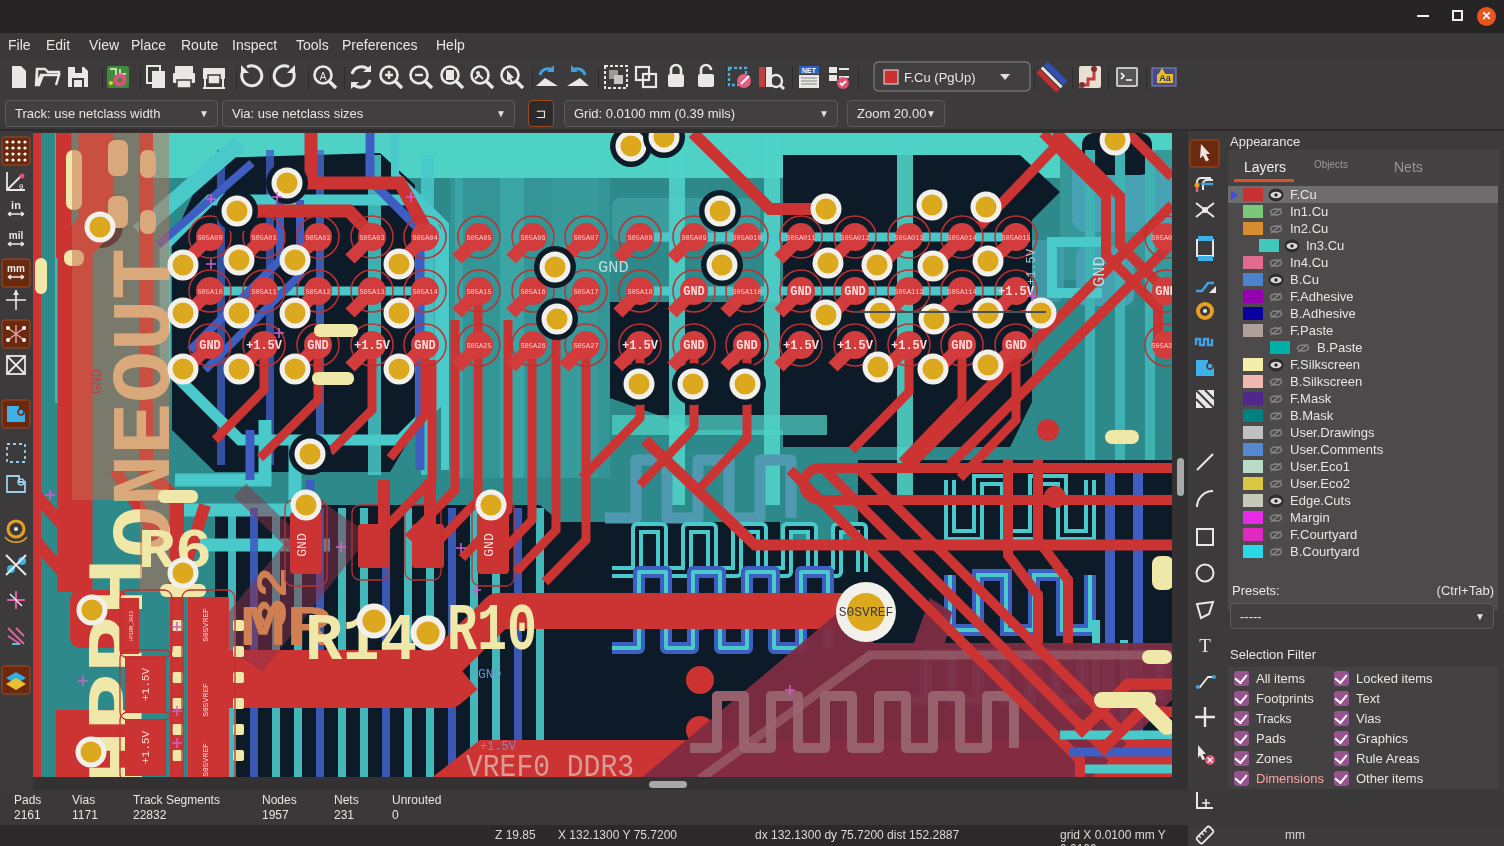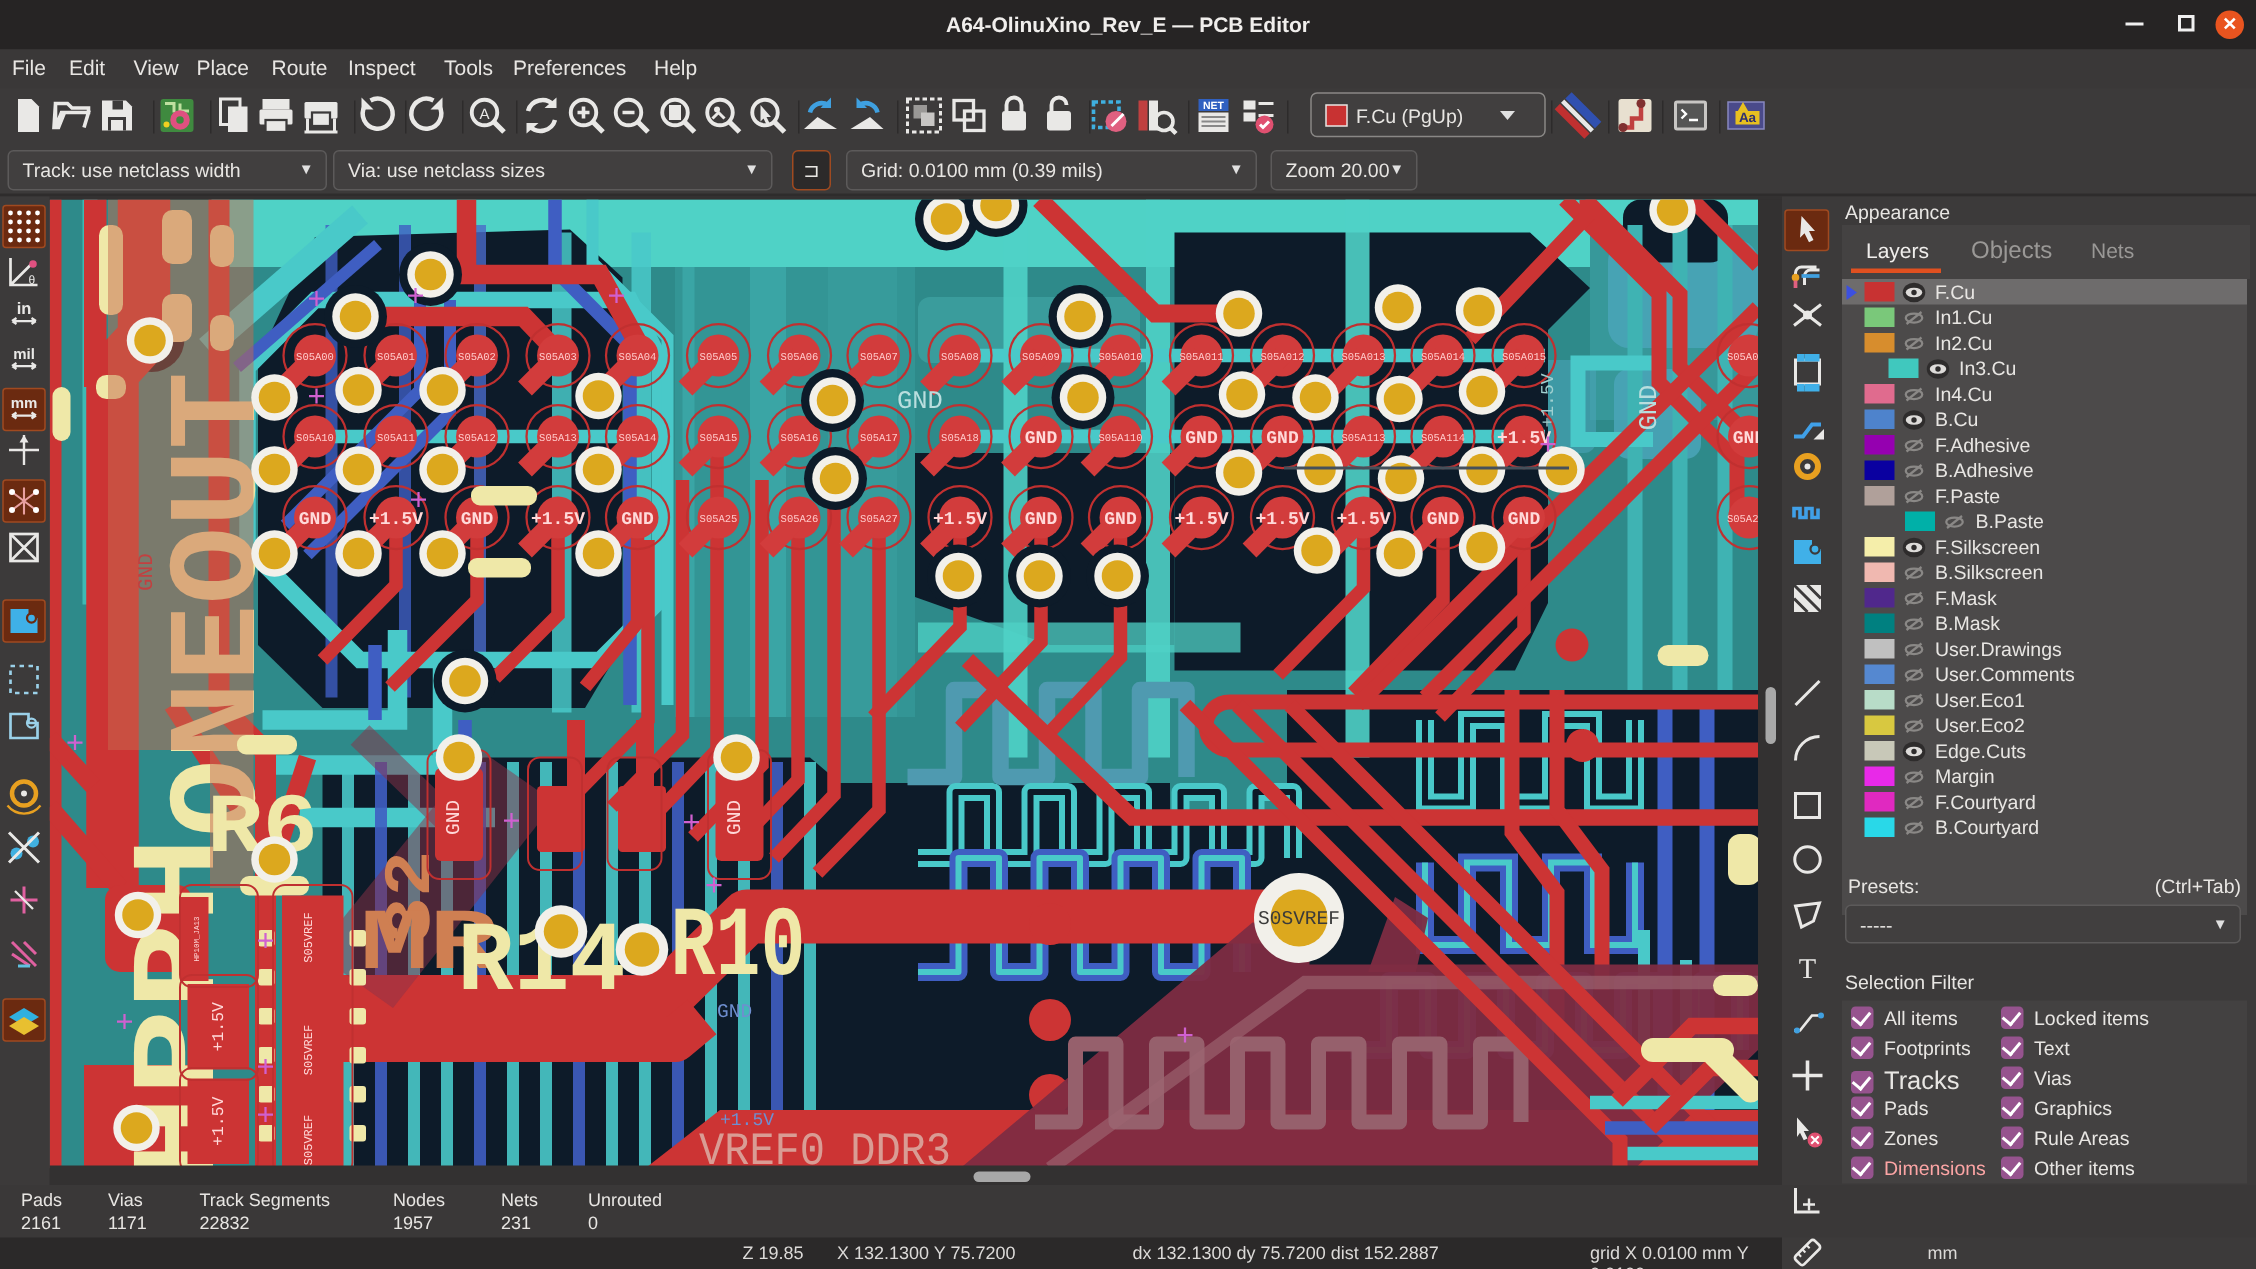--- a/index.html
+++ b/index.html
@@ -20,7 +20,6 @@
 .cb:after { content:""; position:absolute; left:3px; top:1px; width:6px; height:9px; border:solid #fff; border-width:0 2px 2px 0; transform:rotate(40deg); }
 </style></head><body>
 <div class="titlebar">
-    <div class="title">A64-OlinuXino_Rev_E — PCB Editor</div>
     <div style="position:absolute;right:75px;top:15px;width:12px;height:2px;background:#f0f0f0"></div>
     <div style="position:absolute;right:41px;top:10px;width:11px;height:11px;border:2px solid #f0f0f0"></div>
     <div style="position:absolute;right:8px;top:7px;width:19px;height:19px;border-radius:50%;background:#e9541f;color:#fff;font-size:12px;font-weight:bold;text-align:center;line-height:19px">✕</div>

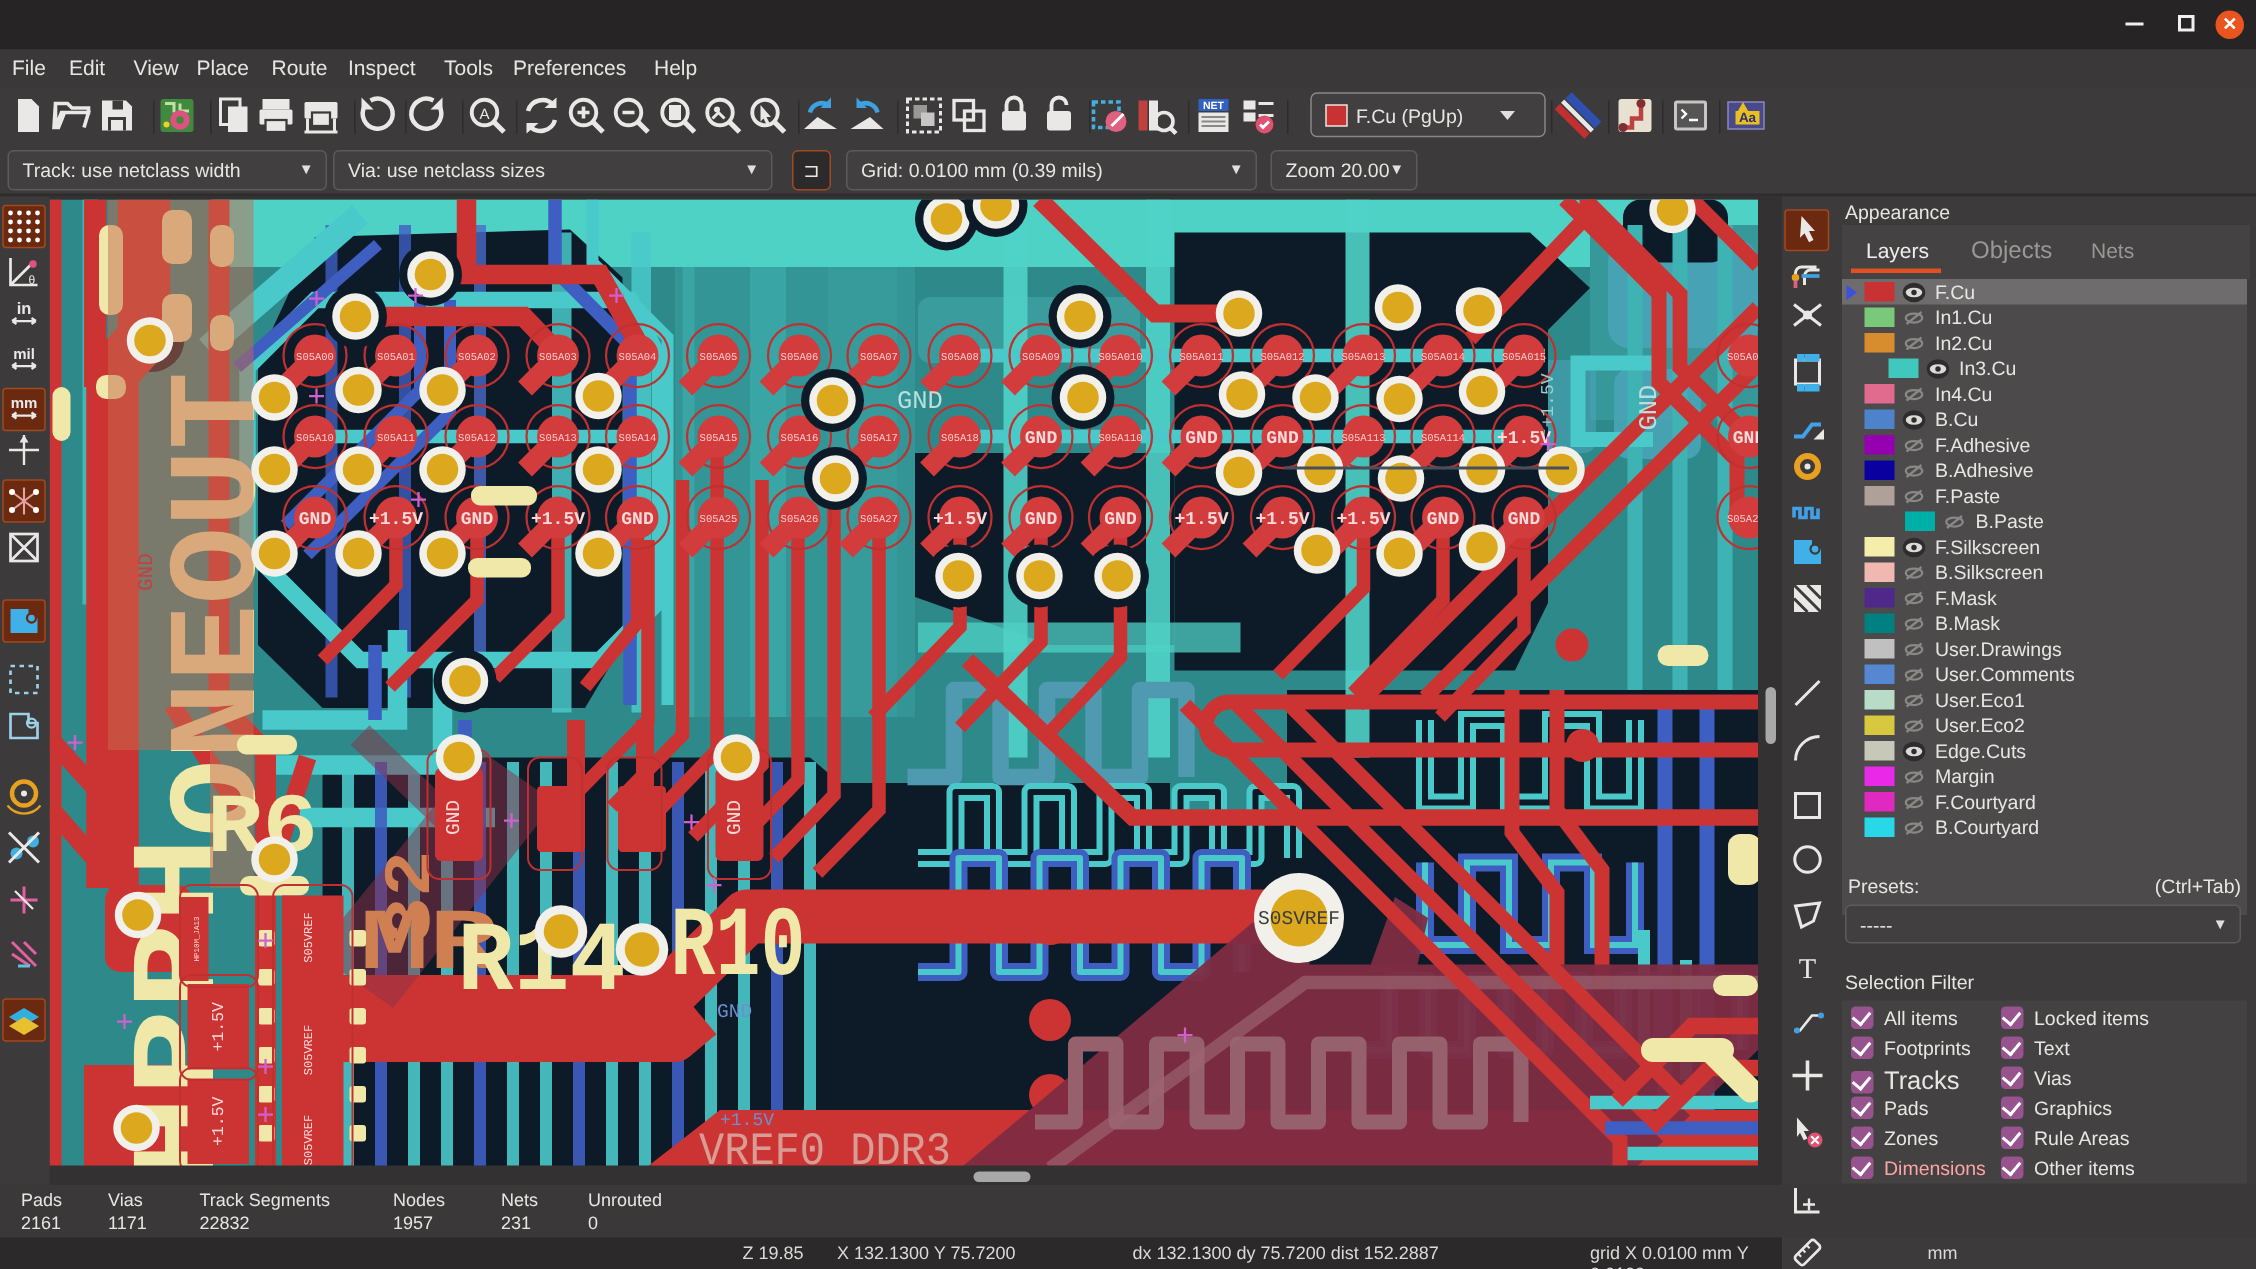--- a/index.html
+++ b/index.html
@@ -913,7 +913,7 @@
     <div style="position:absolute;left:8px;top:3px;font-size:13px;color:#e8e6e3">Appearance</div>
     <div style="position:absolute;left:6px;top:19px;right:4px;height:36px;background:#444242"></div>
     <div style="position:absolute;left:22px;top:28px;font-size:14px;color:#f0eeec">Layers</div>
-    <div style="position:absolute;left:92px;top:28px;font-size:16px;color:#9a9896">Objects</div>
+    <div style="position:absolute;left:92px;top:28px;font-size:10px;color:#9a9896">Objects</div>
     <div style="position:absolute;left:172px;top:28px;font-size:14px;color:#9a9896">Nets</div>
     <div style="position:absolute;left:12px;top:48px;width:60px;height:3px;background:#e05020"></div>
     <div style="position:absolute;left:6px;top:55px;width:270px;height:424px;background:#4c4a4a;overflow:hidden">

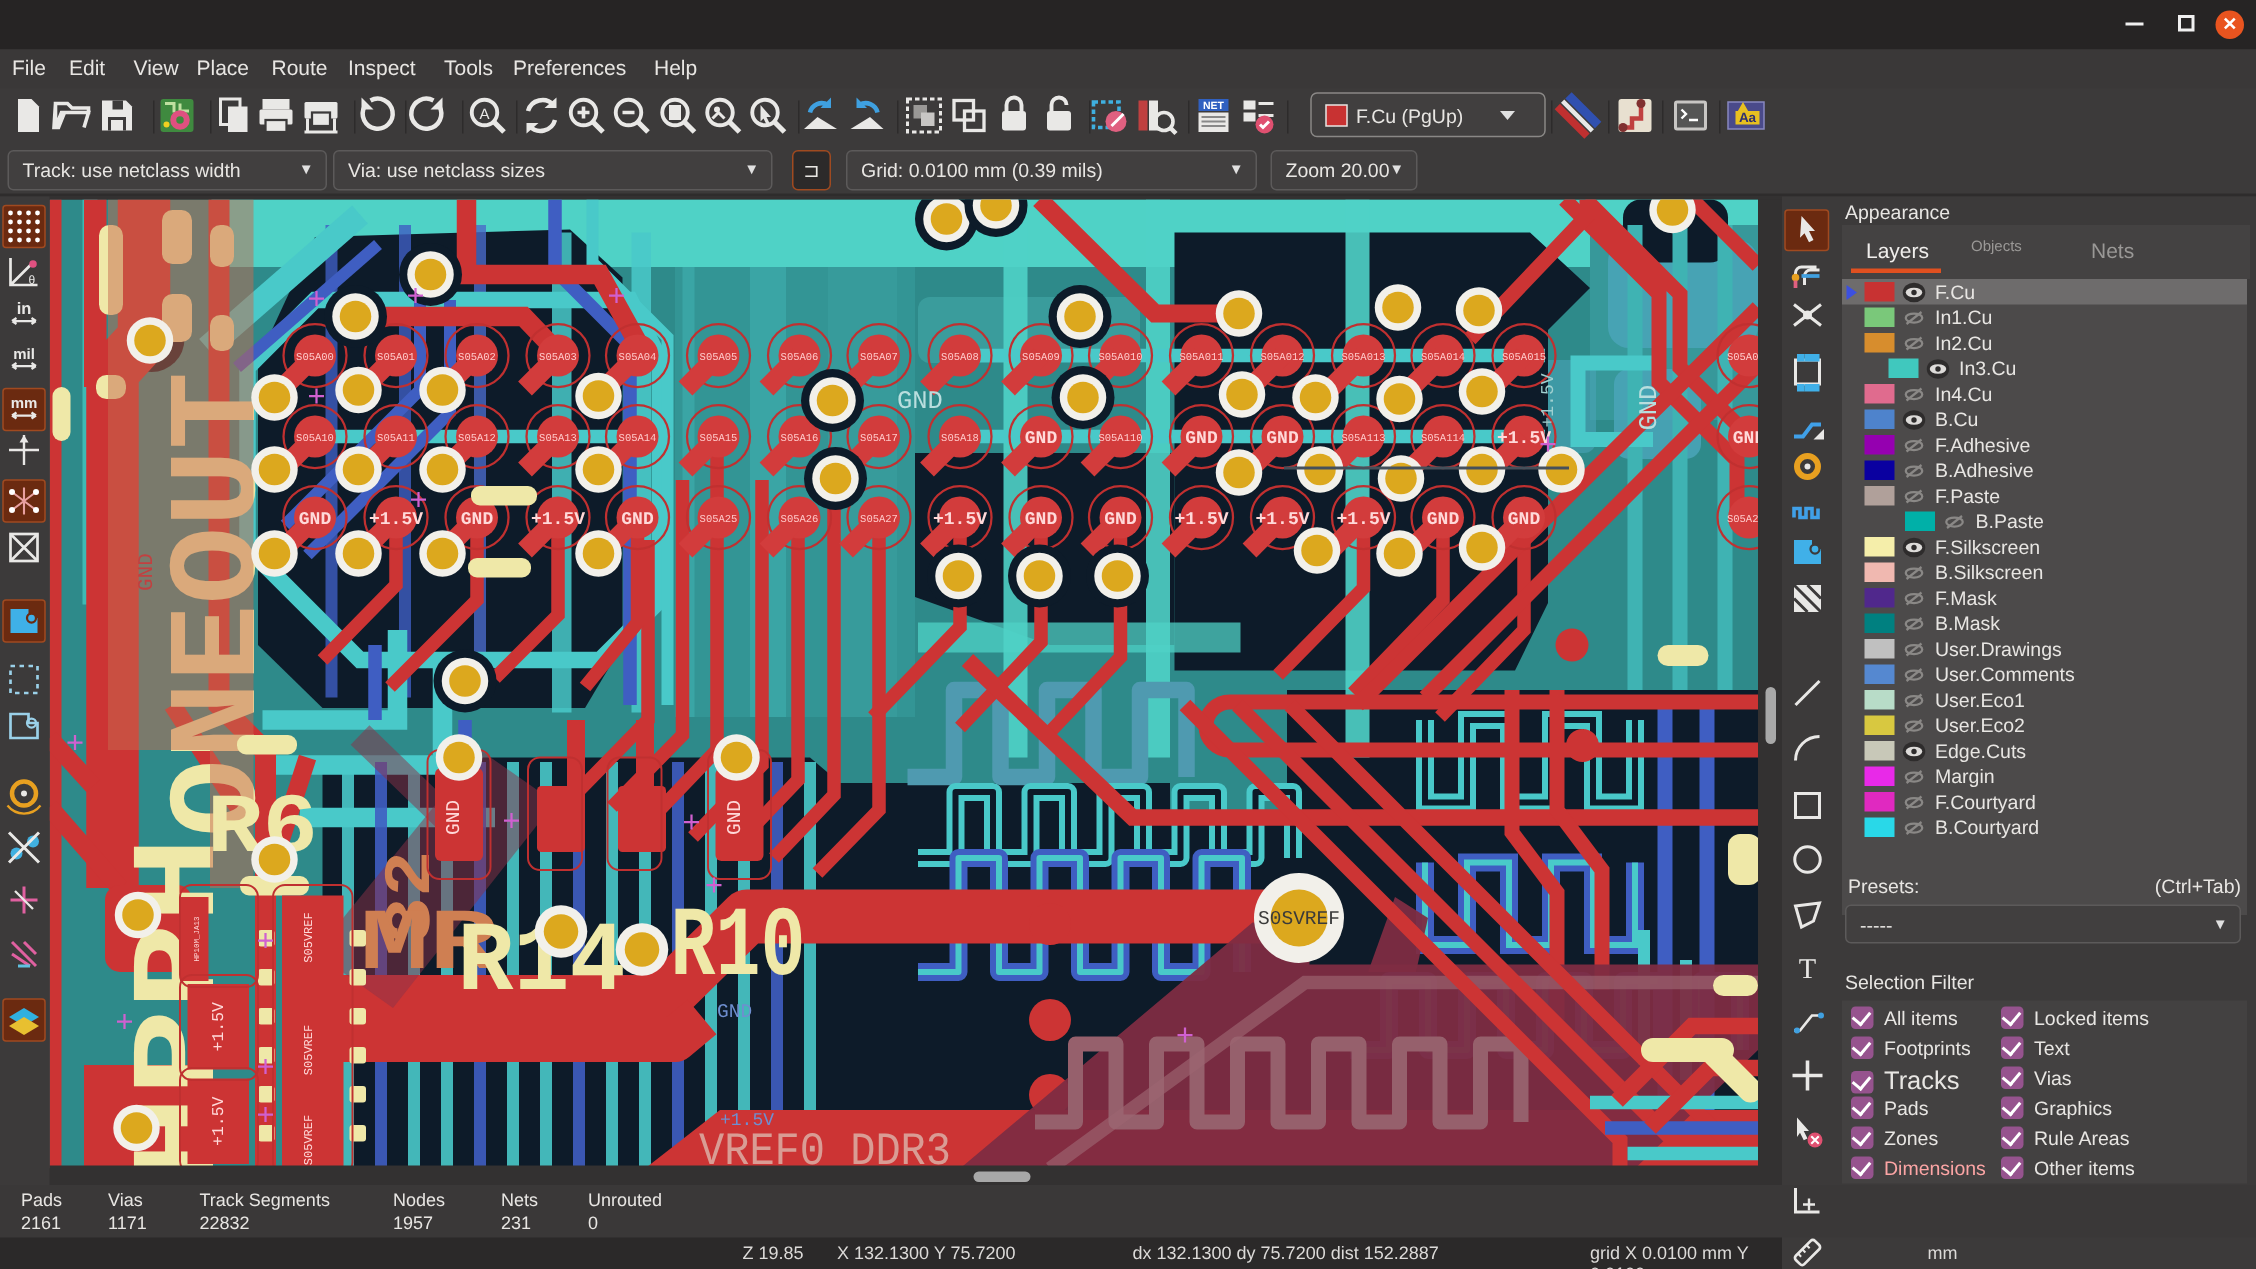--- a/index.html
+++ b/index.html
@@ -1109,7 +1109,7 @@
     <div style="position:absolute;left:112px;top:540px;font-size:13px;color:#e8e6e3"><span class="cb"></span>Locked items</div>
     <div style="position:absolute;left:12px;top:560px;font-size:13px;color:#e8e6e3"><span class="cb"></span>Footprints</div>
     <div style="position:absolute;left:112px;top:560px;font-size:13px;color:#e8e6e3"><span class="cb"></span>Text</div>
-    <div style="position:absolute;left:12px;top:580px;font-size:17px;color:#e8e6e3"><span class="cb"></span>Tracks</div>
+    <div style="position:absolute;left:12px;top:580px;font-size:12px;color:#e8e6e3"><span class="cb"></span>Tracks</div>
     <div style="position:absolute;left:112px;top:580px;font-size:13px;color:#e8e6e3"><span class="cb"></span>Vias</div>
     <div style="position:absolute;left:12px;top:600px;font-size:13px;color:#e8e6e3"><span class="cb"></span>Pads</div>
     <div style="position:absolute;left:112px;top:600px;font-size:13px;color:#e8e6e3"><span class="cb"></span>Graphics</div>

